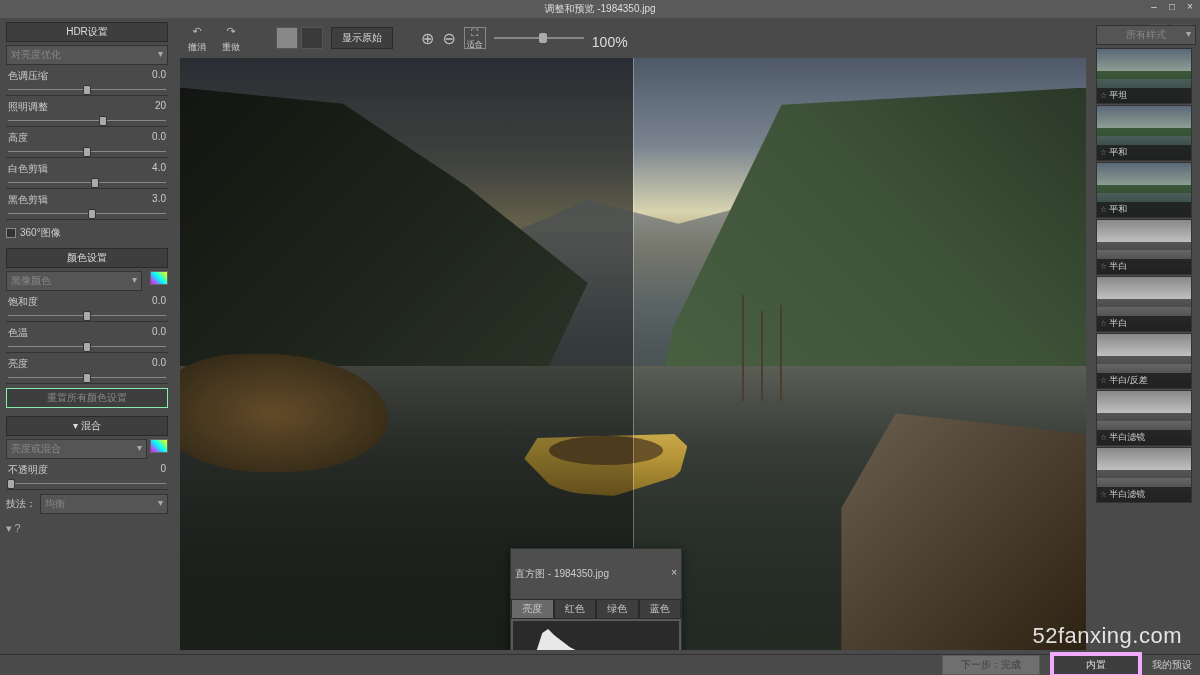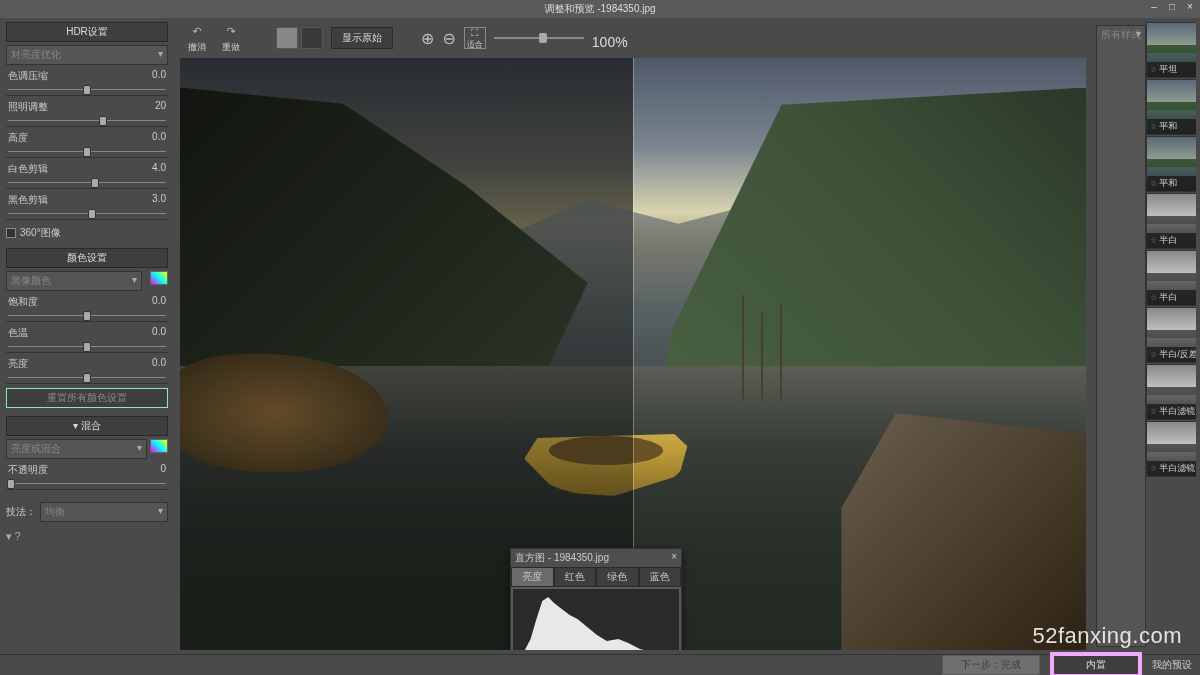--- a/index.html
+++ b/index.html
@@ -74,7 +74,7 @@
 .hist-chart { height: 68px; background: #2a2a2a; position: relative; margin: 2px; }
 .hist-chart svg { width: 100%; height: 100%; }
 
-.right-panel { width: 108px; background: #4a4a4a; padding: 4px; overflow: hidden; display: flex; flex-direction: row; text-align: center; }
+.right-panel { width: 108px; background: #4a4a4a; padding: 4px; overflow: hidden; display: flex; flex-direction: column; text-align: center; }
 .right-panel .dropdown { margin-bottom: 3px; }
 .thumbs { flex: 1; overflow: hidden; }
 .thumb { width: 96px; height: 56px; margin-bottom: 1px; position: relative; border: 1px solid #333; }

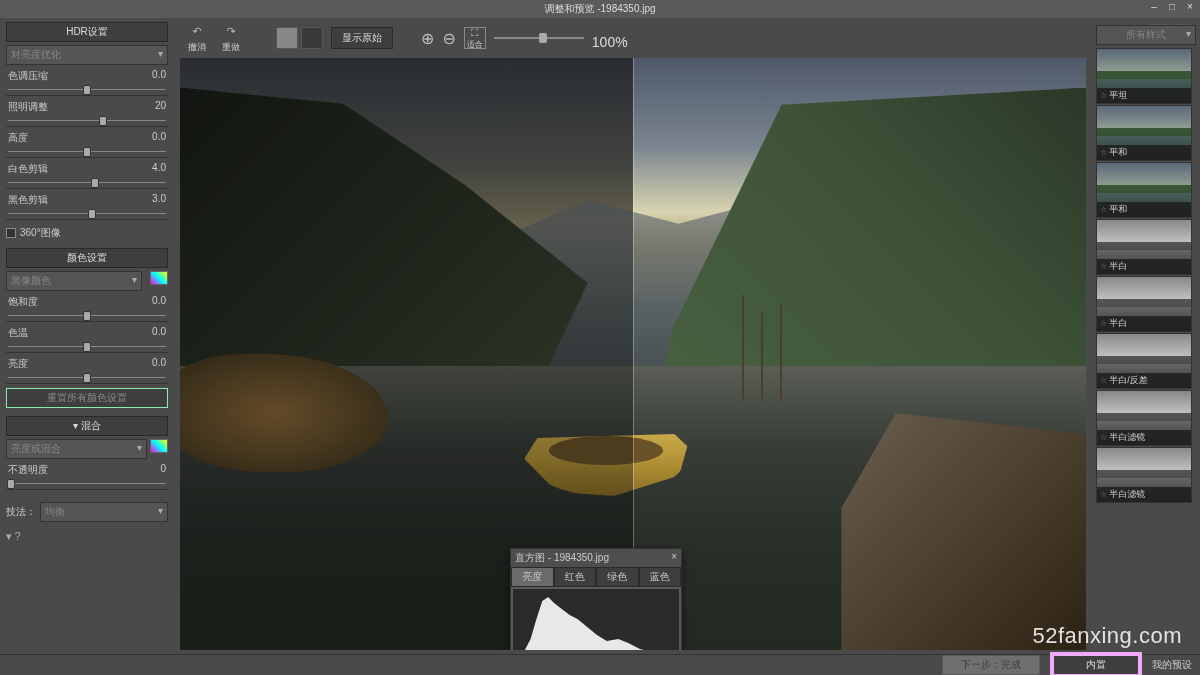--- a/index.html
+++ b/index.html
@@ -22,7 +22,7 @@
 .checkbox-row .cb { width: 10px; height: 10px; border: 1px solid #888; background: #333; }
 .color-btn { float: right; width: 18px; height: 14px; background: linear-gradient(45deg,#f0f,#0ff,#ff0); border: 1px solid #666; }
 .reset-btn { background: #3e3e3e; border: 1px solid #86efac; text-align: center; padding: 2px; font-size: 10px; color: #888; margin-top: 4px; }
-.blend-dropdown { display: flex; gap: 4px; margin-top: 12px; align-items: center; }
+.blend-dropdown { display: flex; gap: 4px; margin-top: 4px; align-items: center; }
 .blend-dropdown .dropdown { flex: 1; margin-top: 0; }
 .help-row { margin-top: 8px; font-size: 11px; color: #aaa; }
 

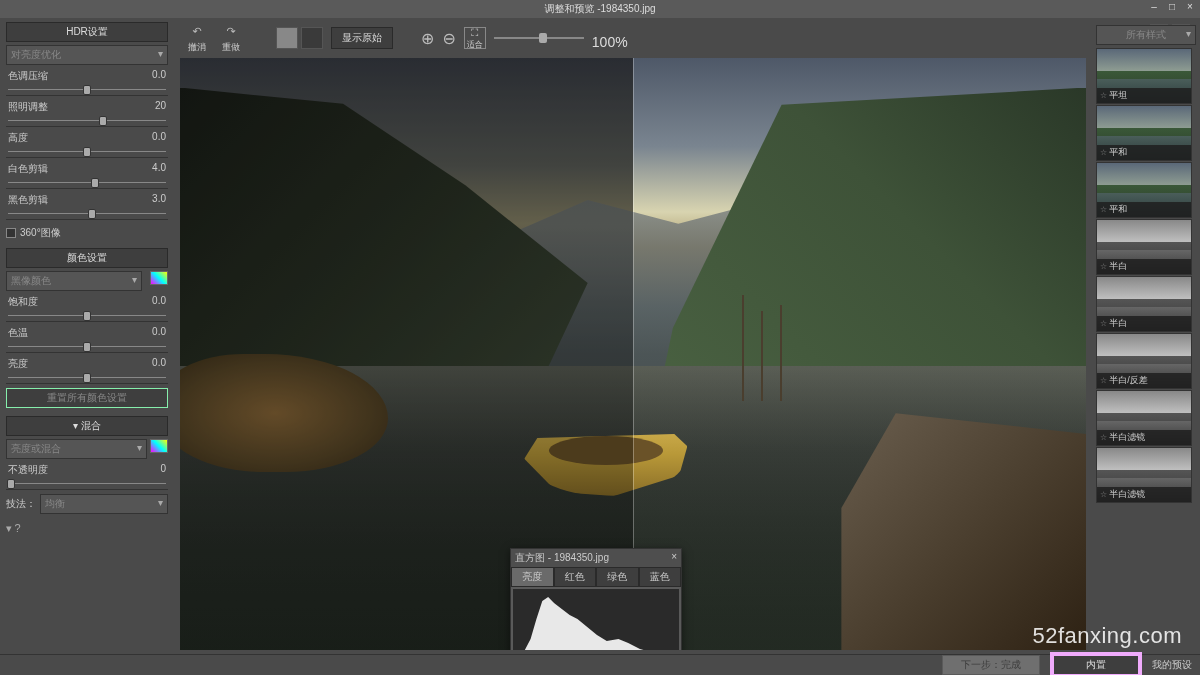--- a/index.html
+++ b/index.html
@@ -66,7 +66,7 @@
 .dark-overlay { position: absolute; left: 0; top: 0; bottom: 0; width: 50%; background: rgba(0,0,0,0.28); }
 
 .histogram-dlg { position: absolute; left: 330px; top: 490px; width: 172px; background: #5a5a5a; border: 1px solid #333; box-shadow: 0 2px 8px rgba(0,0,0,0.5); }
-.hist-title { background: #4e4e4e; padding: 2px 4px; font-size: 10px; display: flex; justify-content: space-between; }
+.hist-title { background: #4e4e4e; padding: 18px 4px; font-size: 10px; display: flex; justify-content: space-between; }
 .hist-title .close { cursor: pointer; }
 .hist-tabs { display: flex; background: #3e3e3e; }
 .hist-tab { flex: 1; text-align: center; padding: 2px; font-size: 10px; border: 1px solid #2a2a2a; cursor: pointer; }

